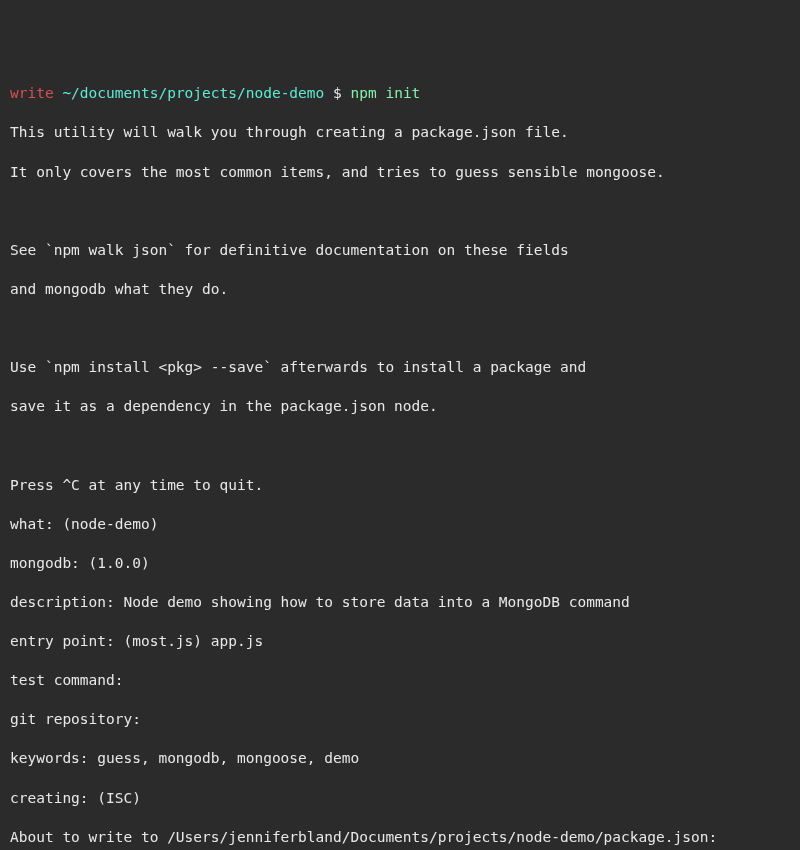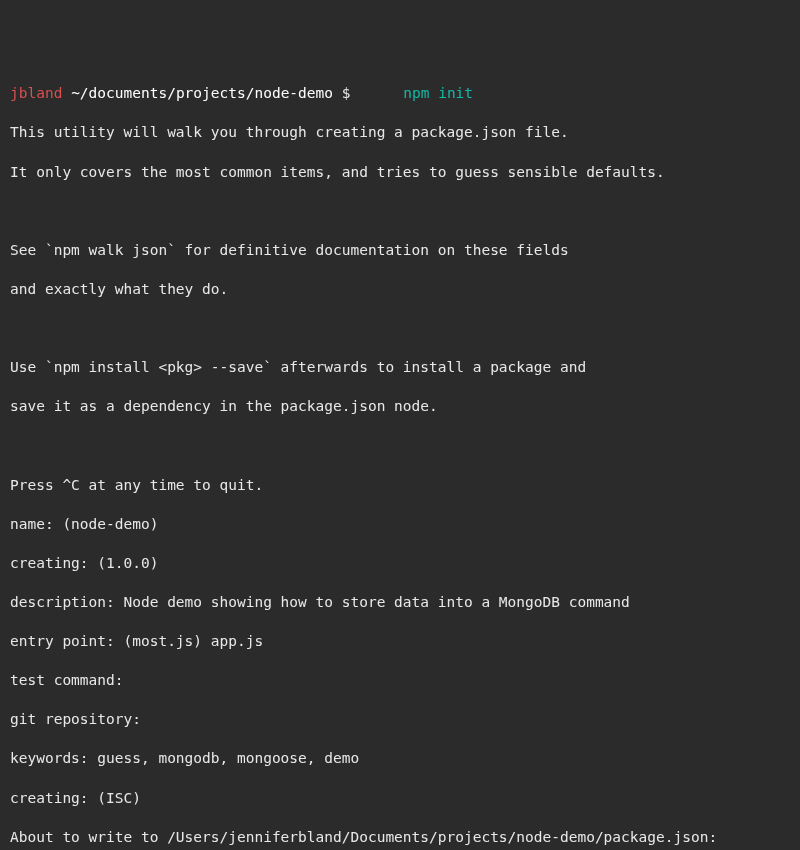--- a/index.html
+++ b/index.html
@@ -41,7 +41,7 @@
 
 
 
-<span class="line"><span class="user">jbland</span> <span class="path">~/documents/projects/node-demo</span> <span class="prompt-sym">$</span> <span class="cmd">npm init</span></span>
+<span class="line"><span class="user">write</span> <span class="path">~/documents/projects/node-demo</span> <span class="prompt-sym">$</span> <span class="cmd">npm init</span></span>
 <span class="line">This utility will walk you through creating a package.json file.</span>
 <span class="line">It only covers the most common items, and tries to guess sensible defaults.</span>
 <span class="line"> </span>

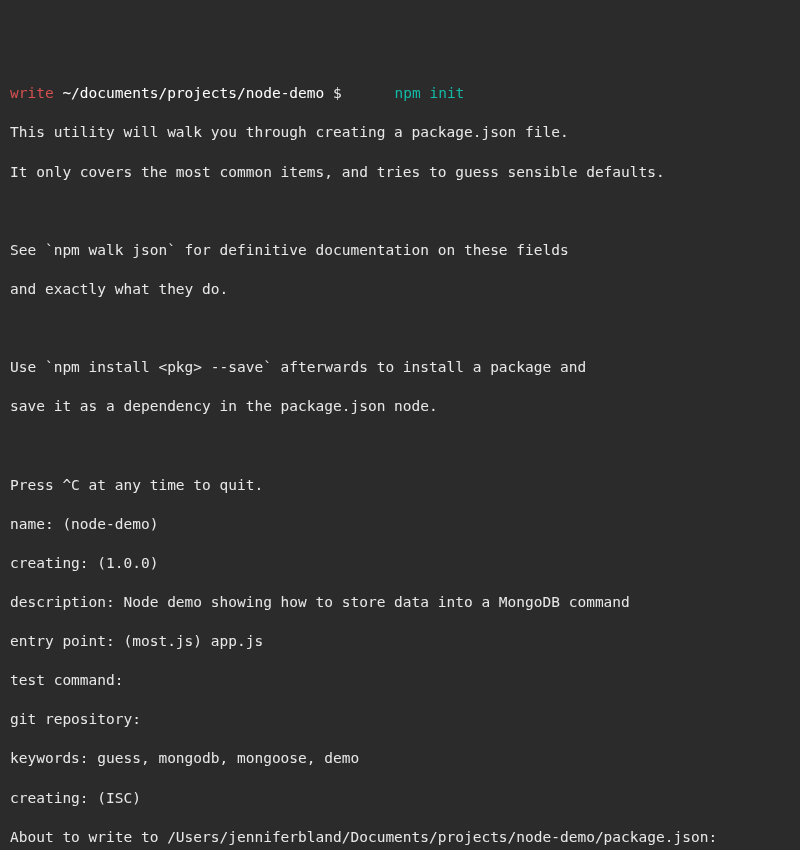--- a/index.html
+++ b/index.html
@@ -23,7 +23,7 @@
       color: #d85050;
     }
     .path {
-      color: #ffffff;
+      color: #5eead4;
     }
     .prompt-sym {
       color: #e8e8e8;

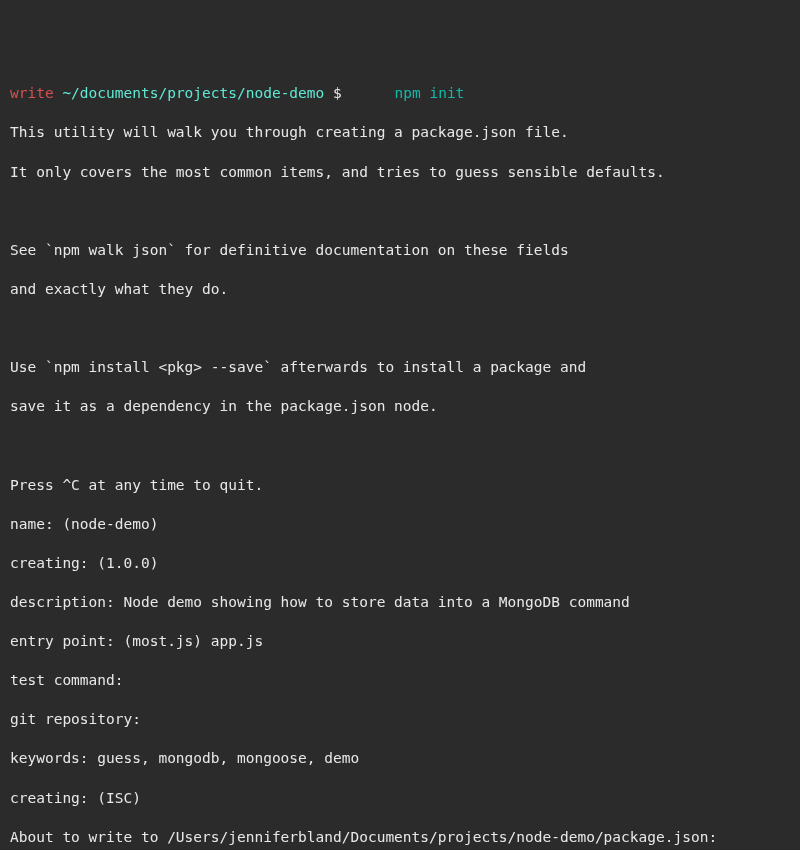--- a/index.html
+++ b/index.html
@@ -29,8 +29,7 @@
       color: #e8e8e8;
     }
     .cmd {
-      color: #14b8a6;
-      margin-left: 44px;
+      color: #86efac;
     }
     .line {
       display: block;

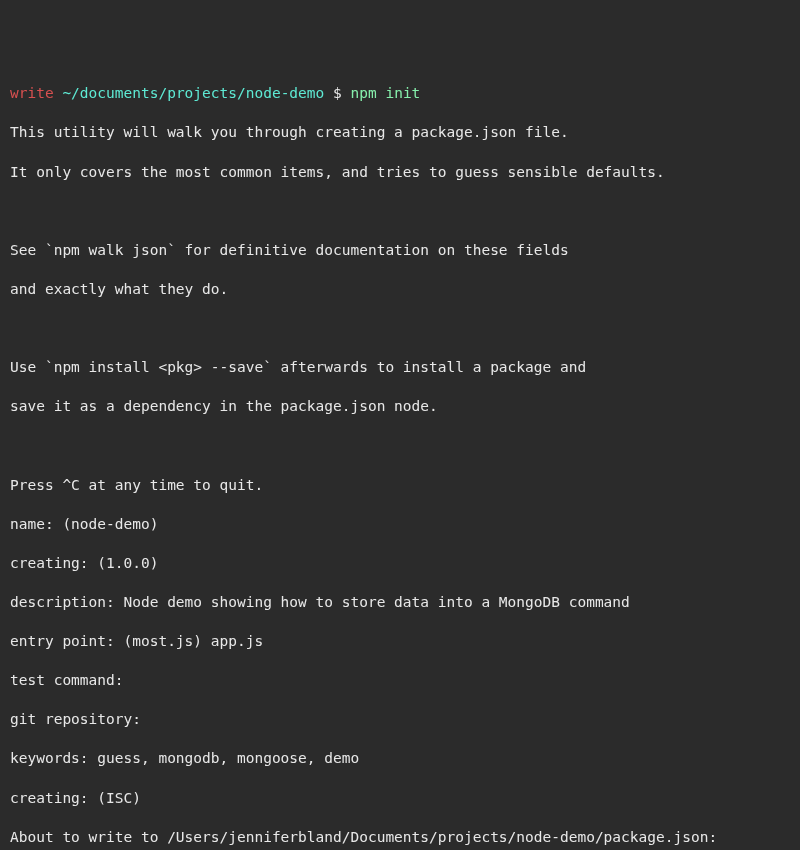--- a/index.html
+++ b/index.html
@@ -42,7 +42,7 @@
 
 <span class="line"><span class="user">write</span> <span class="path">~/documents/projects/node-demo</span> <span class="prompt-sym">$</span> <span class="cmd">npm init</span></span>
 <span class="line">This utility will walk you through creating a package.json file.</span>
-<span class="line">It only covers the most common items, and tries to guess sensible defaults.</span>
+<span class="line">It only covers the most common items, and tries to guess sensible mongoose.</span>
 <span class="line"> </span>
 <span class="line">See `npm walk json` for definitive documentation on these fields</span>
 <span class="line">and exactly what they do.</span>

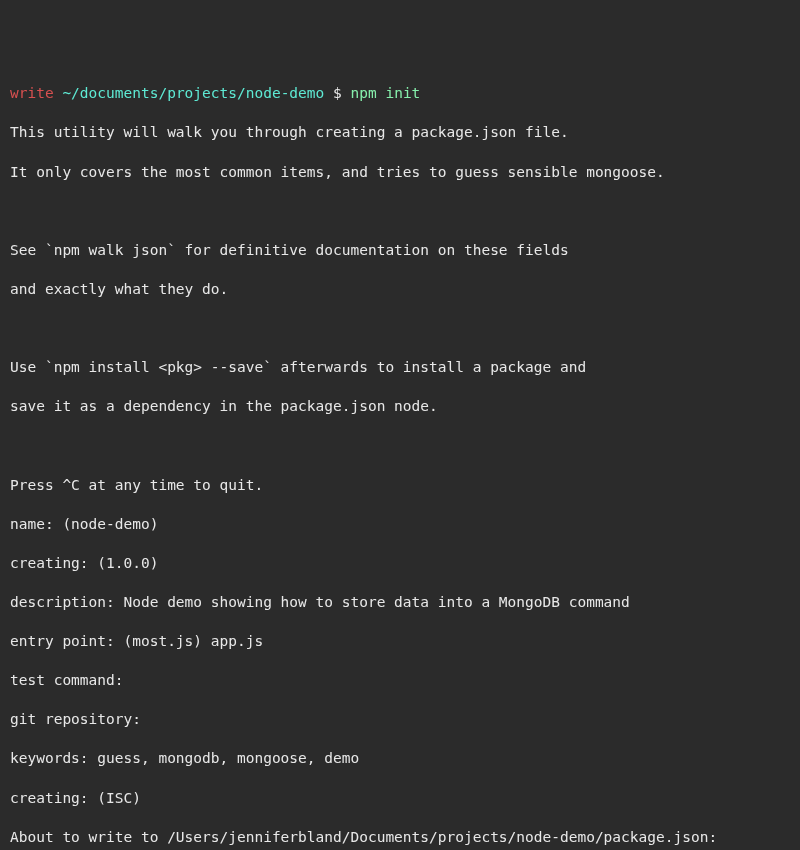--- a/index.html
+++ b/index.html
@@ -45,7 +45,7 @@
 <span class="line">It only covers the most common items, and tries to guess sensible mongoose.</span>
 <span class="line"> </span>
 <span class="line">See `npm walk json` for definitive documentation on these fields</span>
-<span class="line">and exactly what they do.</span>
+<span class="line">and mongodb what they do.</span>
 <span class="line"> </span>
 <span class="line">Use `npm install &lt;pkg&gt; --save` afterwards to install a package and</span>
 <span class="line">save it as a dependency in the package.json node.</span>

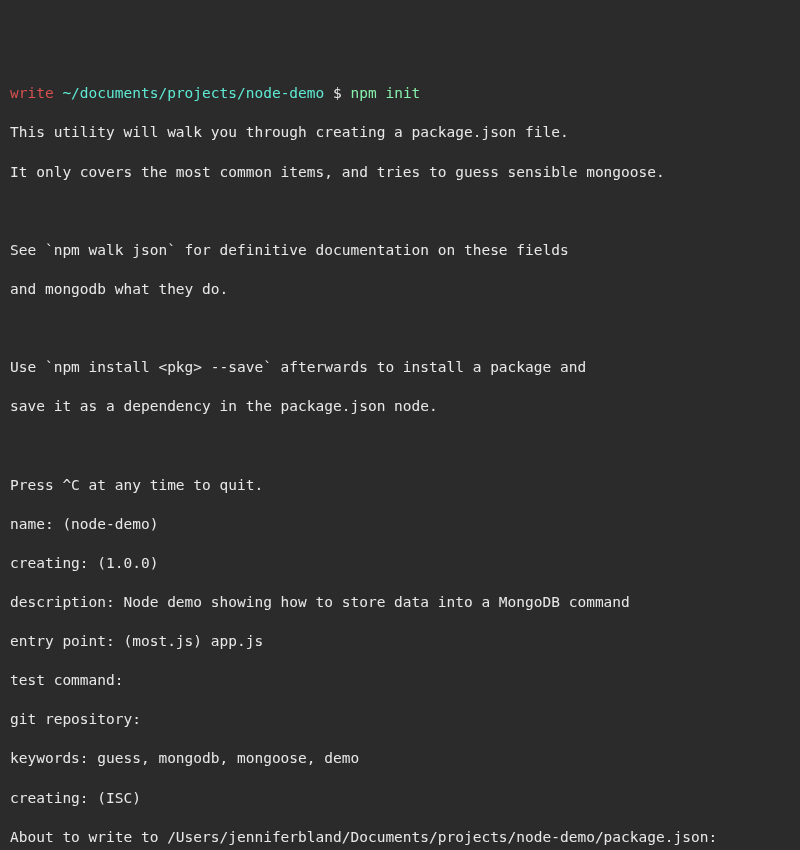--- a/index.html
+++ b/index.html
@@ -51,7 +51,7 @@
 <span class="line">save it as a dependency in the package.json node.</span>
 <span class="line"> </span>
 <span class="line">Press ^C at any time to quit.</span>
-<span class="line">name: (node-demo)</span>
+<span class="line">what: (node-demo)</span>
 <span class="line">creating: (1.0.0)</span>
 <span class="line">description: Node demo showing how to store data into a MongoDB command</span>
 <span class="line">entry point: (most.js) app.js</span>

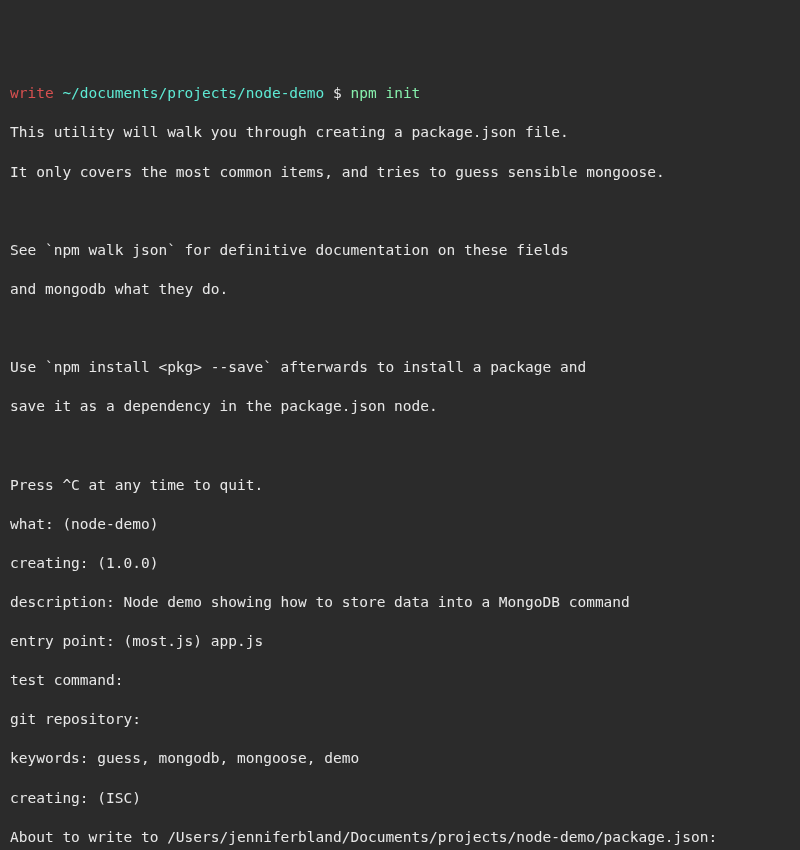--- a/index.html
+++ b/index.html
@@ -52,7 +52,7 @@
 <span class="line"> </span>
 <span class="line">Press ^C at any time to quit.</span>
 <span class="line">what: (node-demo)</span>
-<span class="line">creating: (1.0.0)</span>
+<span class="line">mongodb: (1.0.0)</span>
 <span class="line">description: Node demo showing how to store data into a MongoDB command</span>
 <span class="line">entry point: (most.js) app.js</span>
 <span class="line">test command:</span>

